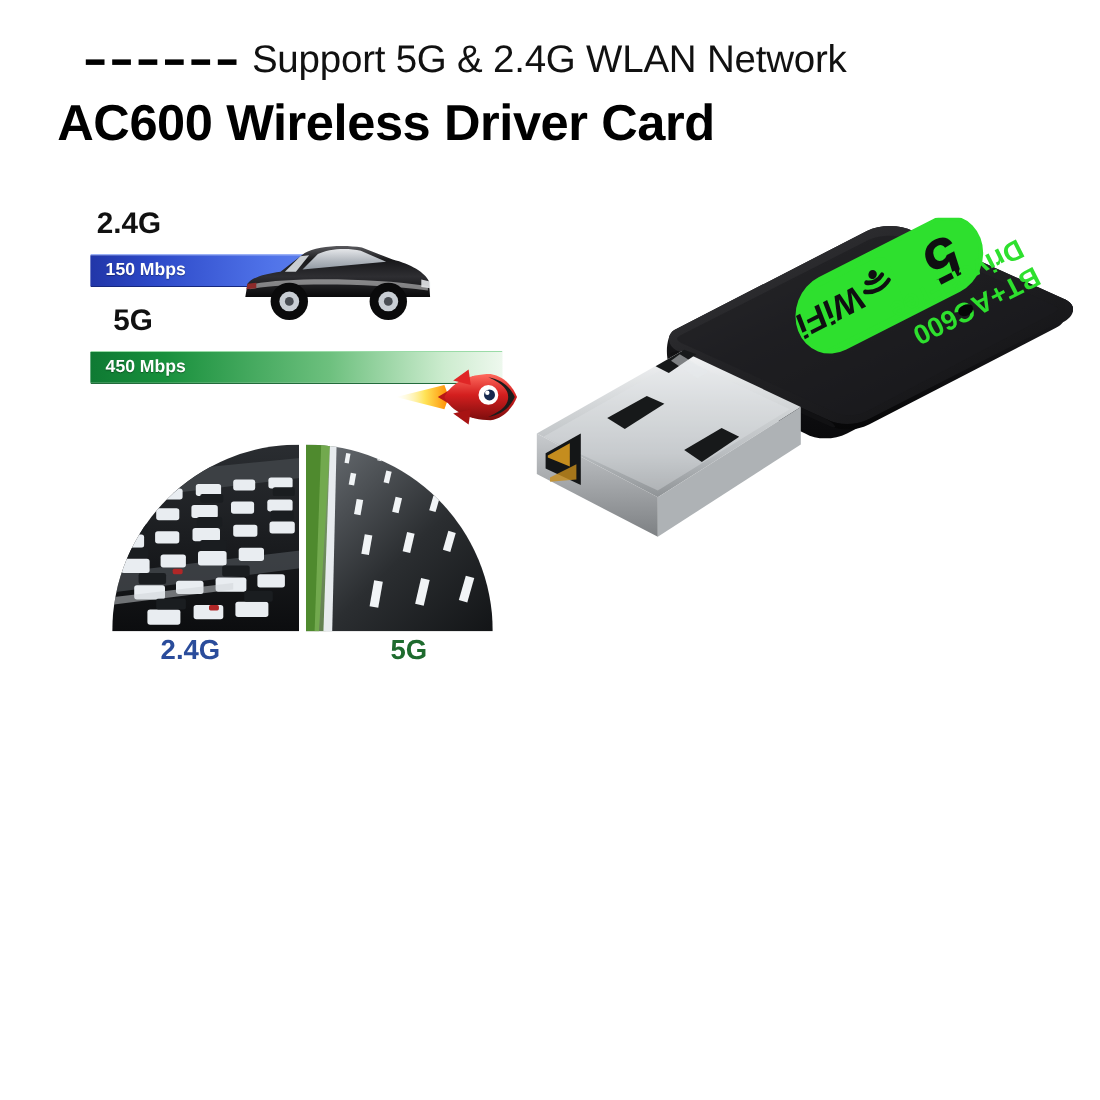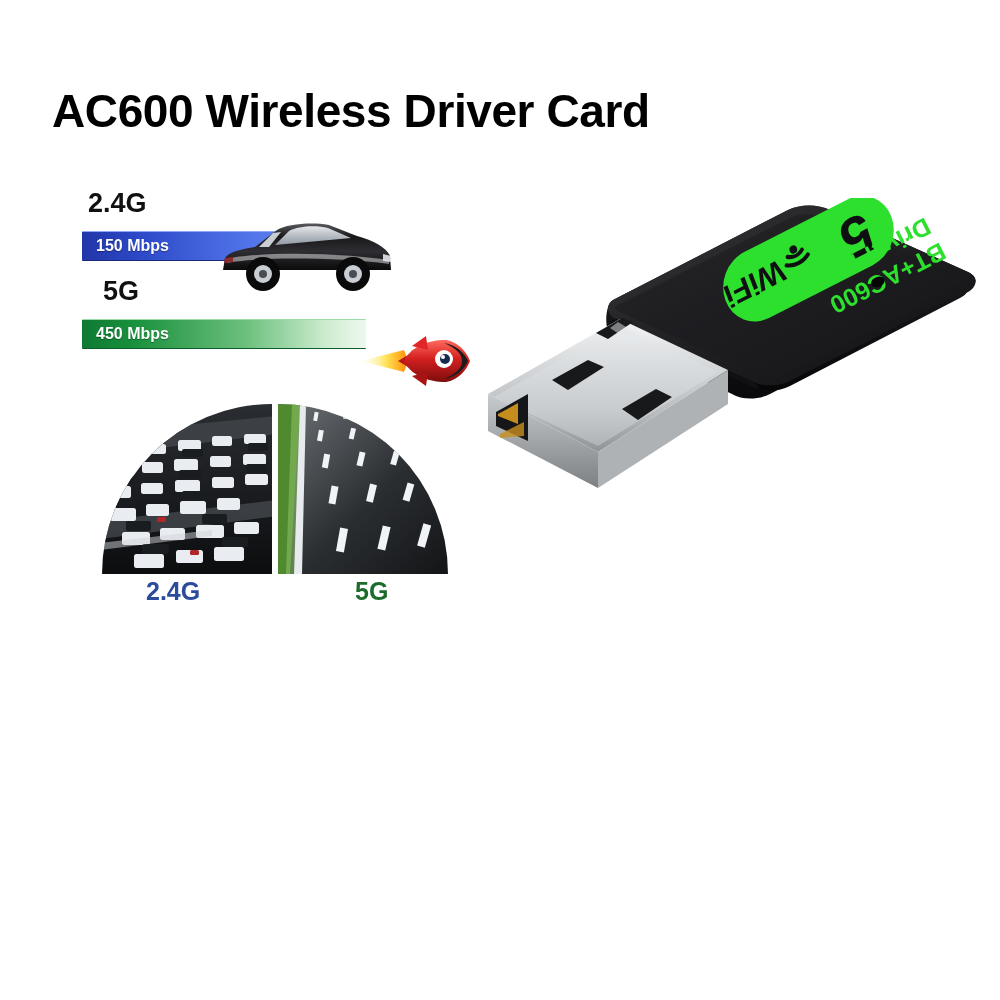--- a/index.html
+++ b/index.html
@@ -92,6 +92,17 @@
 <body>
 
 <div id="header-block">
+  <div id="subtitle-row">
+    <span class="dash-rule">
+        <i></i>
+        <i></i>
+        <i></i>
+        <i></i>
+        <i></i>
+        <i></i>
+      </span>
+    <span id="subtitle-text">Support 5G &amp; 2.4G WLAN Network</span>
+  </div>
   <div id="main-title">AC600 Wireless Driver Card</div>
 </div>
 

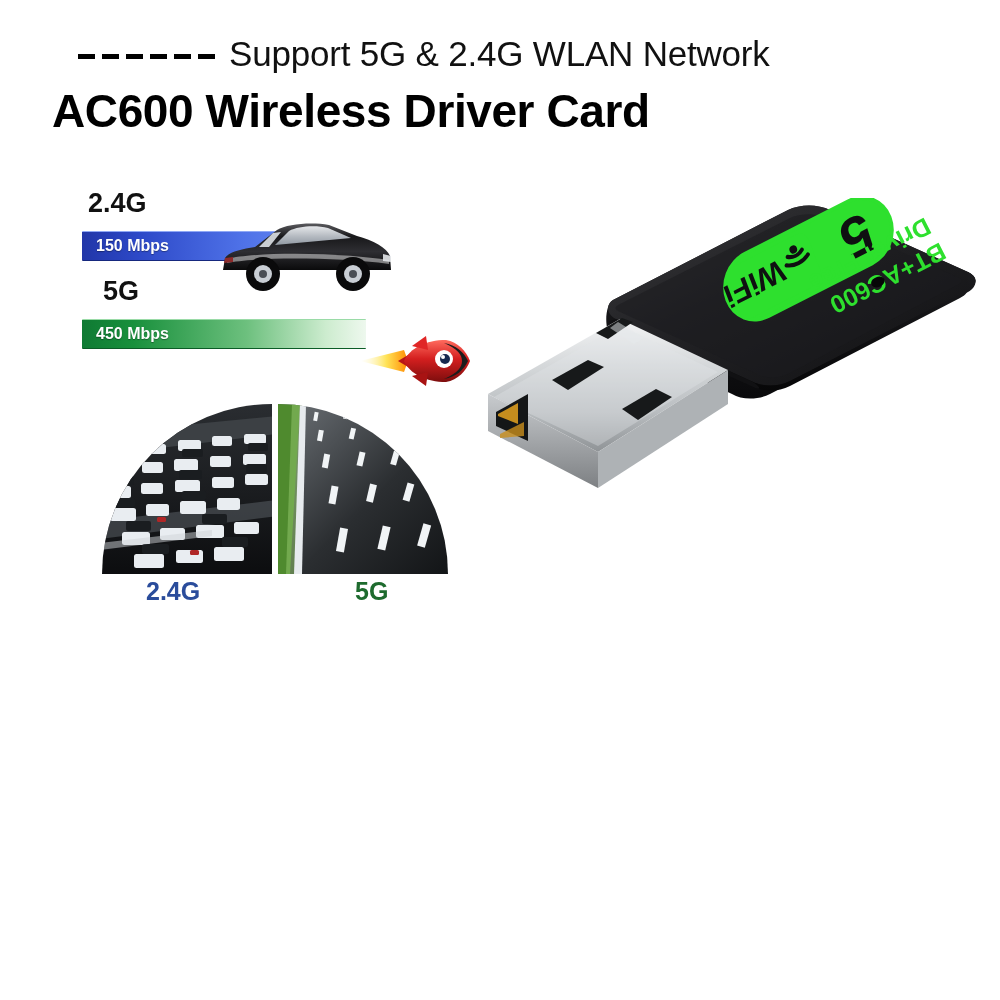--- a/index.html
+++ b/index.html
@@ -64,7 +64,7 @@
     border-top: 1px solid #8fa8f5; border-bottom: 1px solid #16287e;
   }
   #bar-5g {
-    left: 82px; top: 131px; width: 284px;
+    left: 82px; top: 131px; width: 375px;
     background: linear-gradient(90deg,#0f7a33 0%, #18903c 18%, #6dc07e 58%, #cdeccf 86%, #eef8ee 100%);
     border-top: 1px solid #9adba7; border-bottom: 1px solid #0b5c26;
   }

